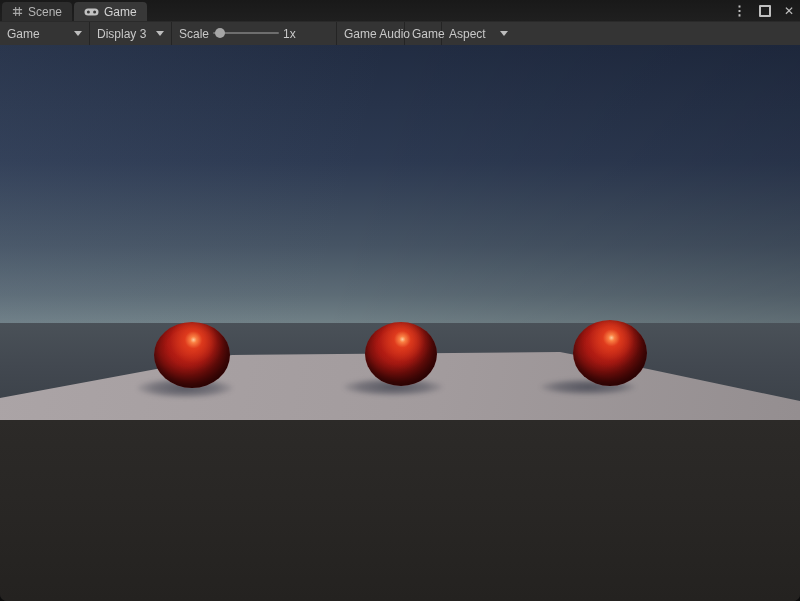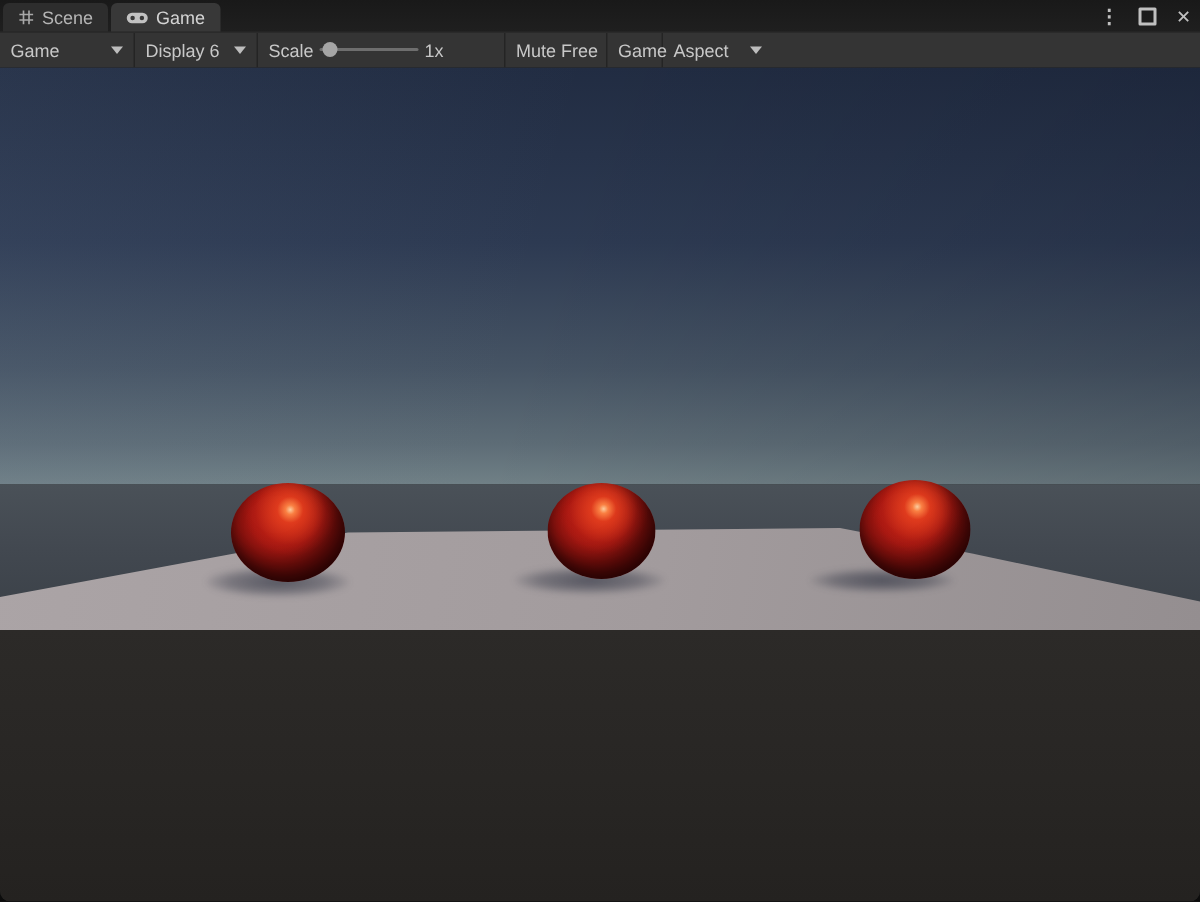--- a/index.html
+++ b/index.html
@@ -95,7 +95,7 @@
       <span class="chev"></span>
     </div>
     <div class="tb-item dd" style="width:82px">
-      <span>Display 6</span>
+      <span>Display 3</span>
       <span class="chev"></span>
     </div>
     <div class="tb-item" style="width:165px">

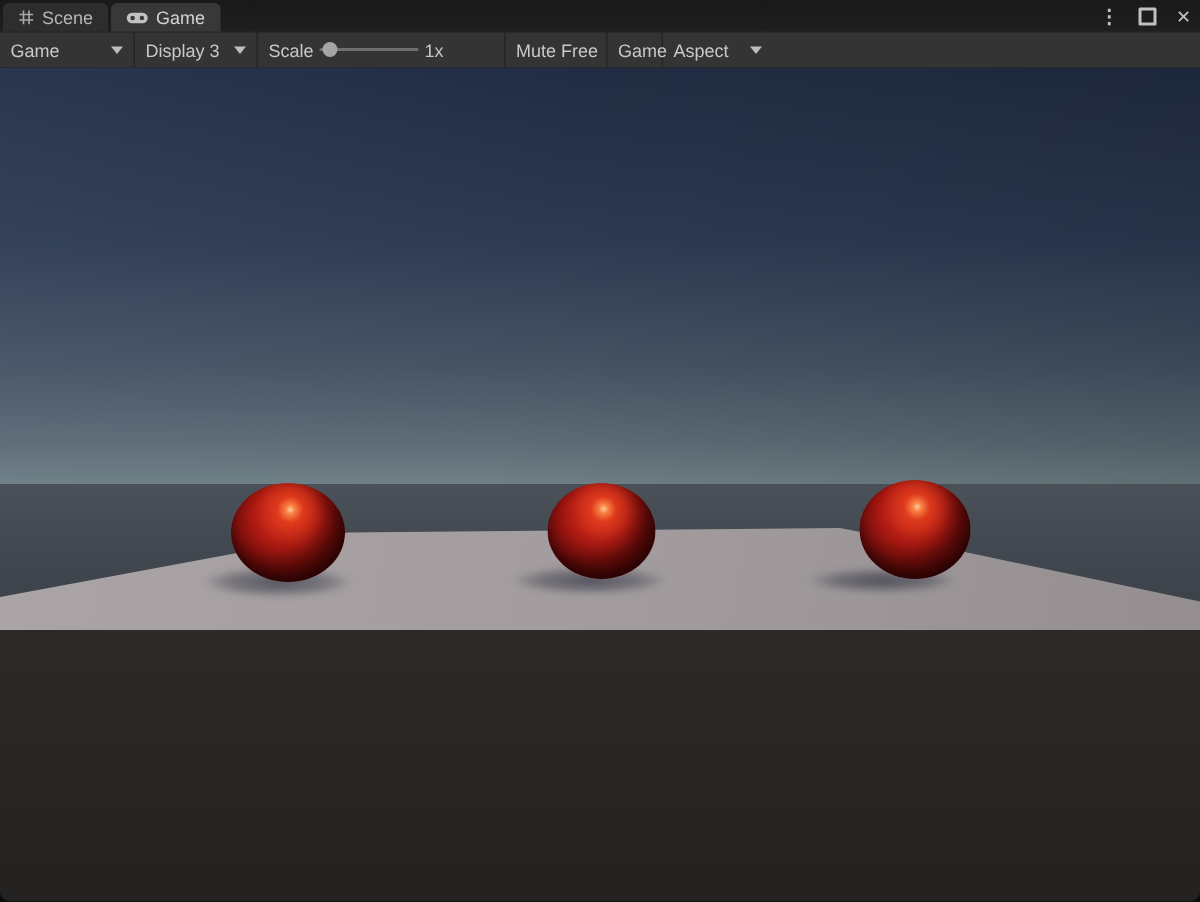--- a/index.html
+++ b/index.html
@@ -109,7 +109,7 @@
       </div>
     </div>
     <div class="tb-item" style="width:68px">
-      <span>Mute Free</span>
+      <span>Game Audio</span>
     </div>
     <div class="tb-item" style="width:37px">
       <span>Game</span>

